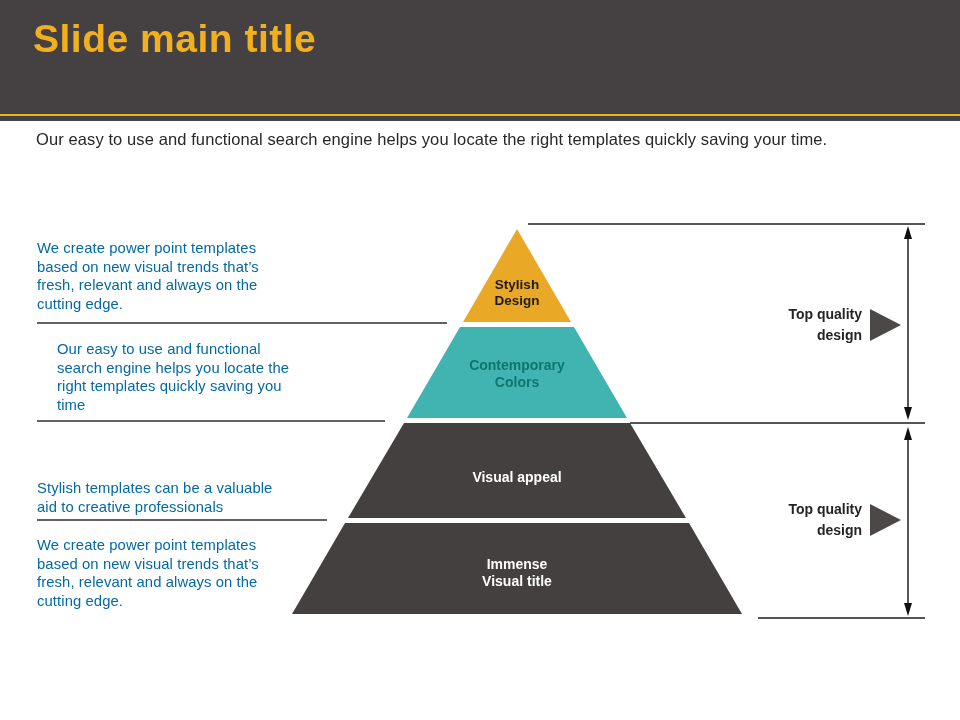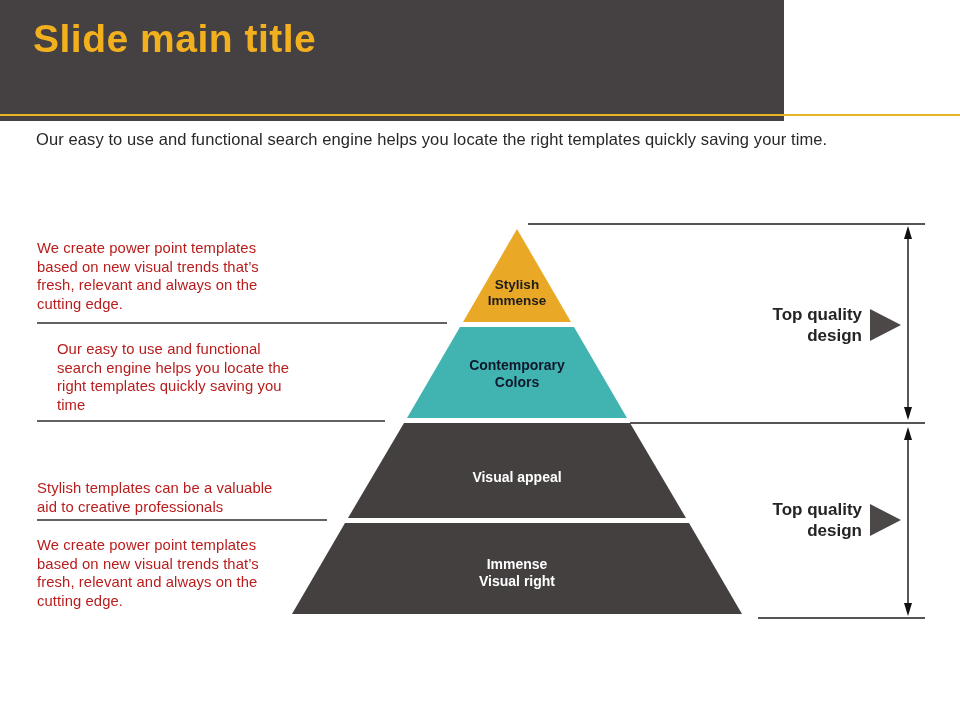--- a/index.html
+++ b/index.html
@@ -12,7 +12,7 @@
 
   
   .header{
-    position:absolute;left:0;top:0;width:784px;height:121px;
+    position:absolute;left:0;top:0;width:960px;height:121px;
     background:#454142;
   }
   .main-title{

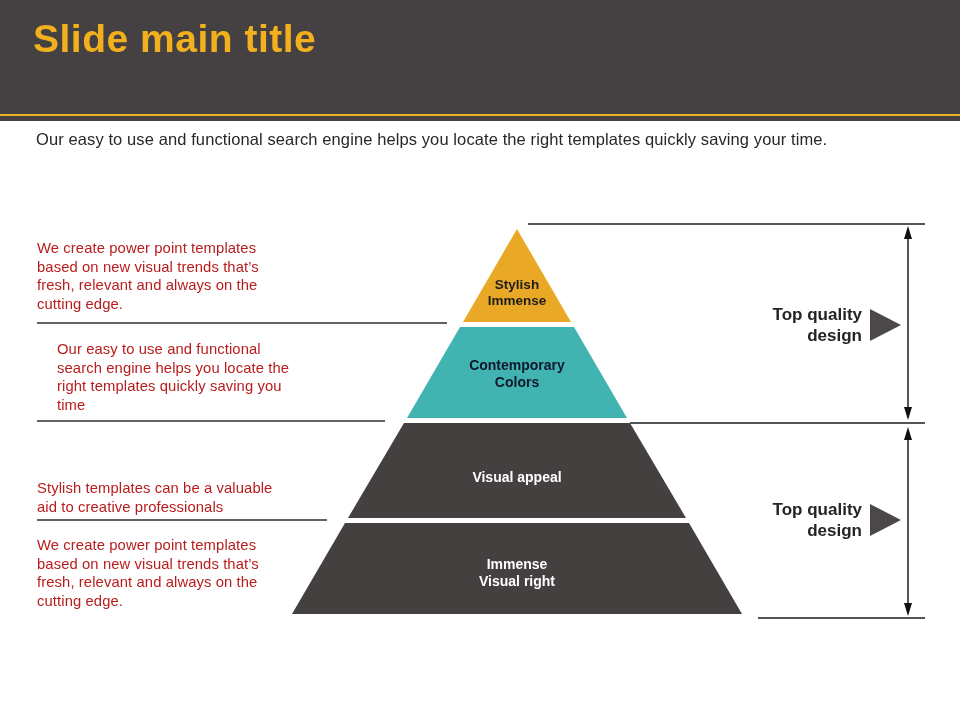--- a/index.html
+++ b/index.html
@@ -37,7 +37,7 @@
   
   .note{
     position:absolute;left:37px;width:330px;
-    font-size:14.8px;line-height:18.6px;color:#b91c1c;letter-spacing:.1px;
+    font-size:14.8px;line-height:18.6px;color:#0369a1;letter-spacing:.1px;
   }
   .note1{top:239px;}
   .note2{top:340px;margin-left:20px;}

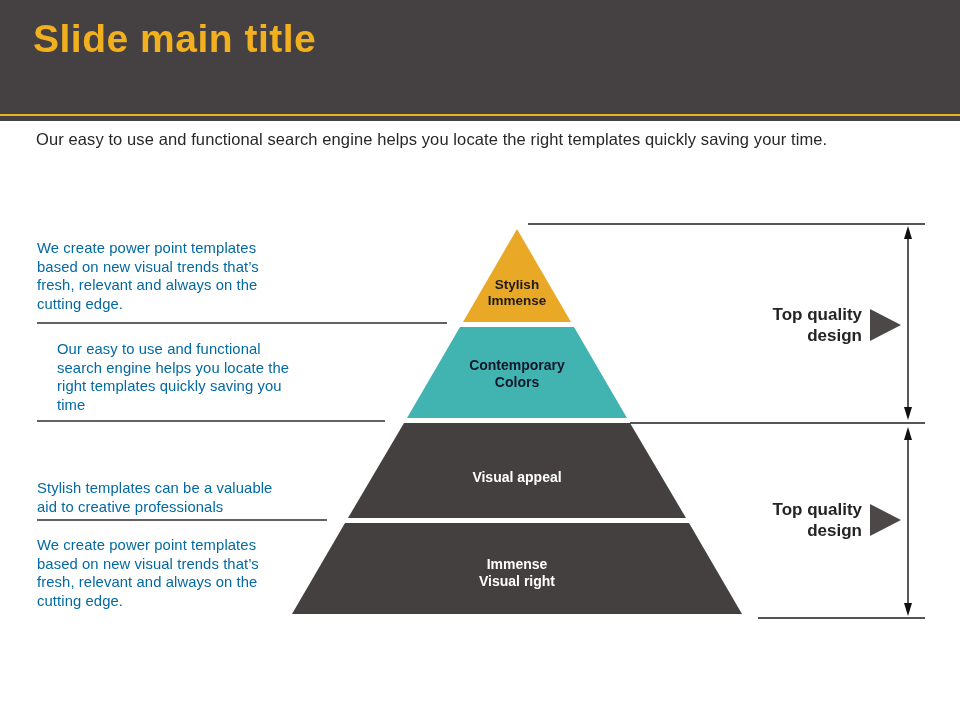--- a/index.html
+++ b/index.html
@@ -124,7 +124,7 @@
 </svg>
 
 <div class="pyr-label l1 pre">Stylish
-Immense</div>
+Design</div>
 <div class="pyr-label l2 pre">Contemporary
 Colors</div>
 <div class="pyr-label l3 pre">Visual appeal</div>

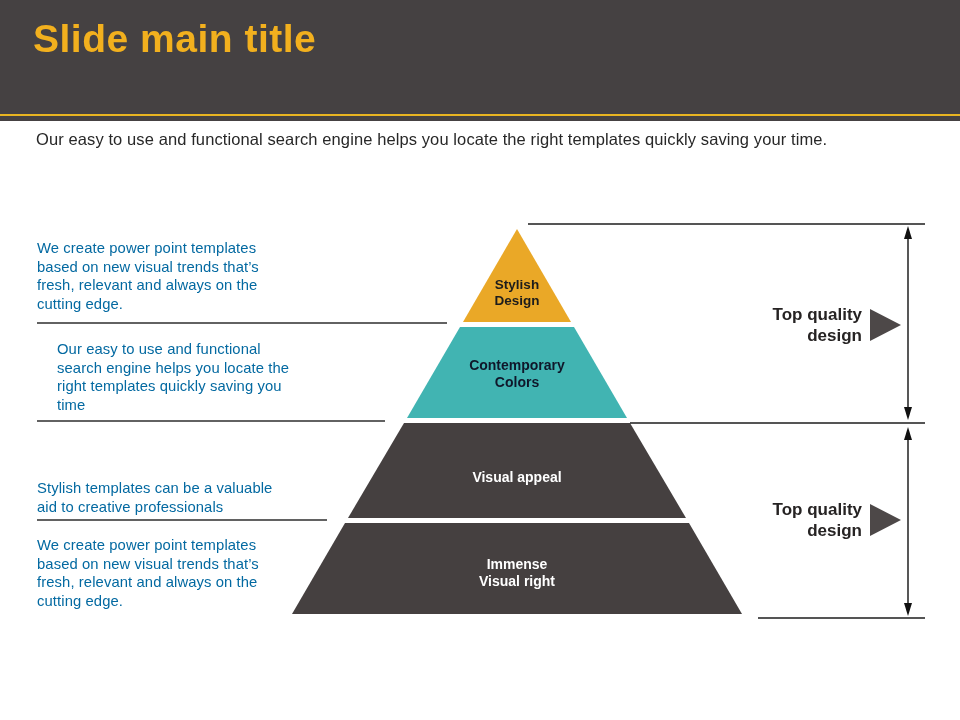--- a/index.html
+++ b/index.html
@@ -62,7 +62,7 @@
   
   .callout{
     position:absolute;left:700px;width:162px;text-align:right;
-    font-size:17px;font-weight:bold;line-height:21px;color:#262323;
+    font-size:14px;font-weight:bold;line-height:21px;color:#262323;
   }
   .callout.c1{top:304px;}
   .callout.c2{top:499px;}

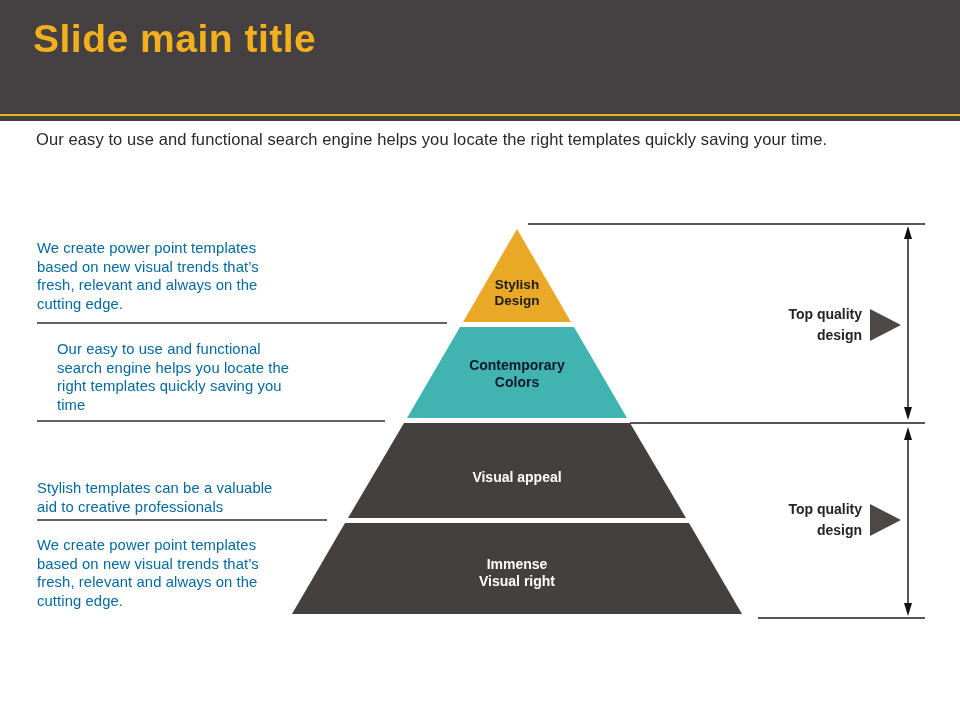--- a/index.html
+++ b/index.html
@@ -55,7 +55,7 @@
     text-align:center;font-weight:bold;width:220px;
   }
   .pyr-label.l1{top:277px;font-size:13.5px;line-height:16px;color:#1c1c1c;}
-  .pyr-label.l2{top:357px;font-size:14px;line-height:17px;color:#0f172a;}
+  .pyr-label.l2{top:357px;font-size:14px;line-height:17px;color:#0f766e;}
   .pyr-label.l3{top:469px;font-size:14px;line-height:17px;color:#ffffff;}
   .pyr-label.l4{top:556px;font-size:14px;line-height:17px;color:#ffffff;}
 

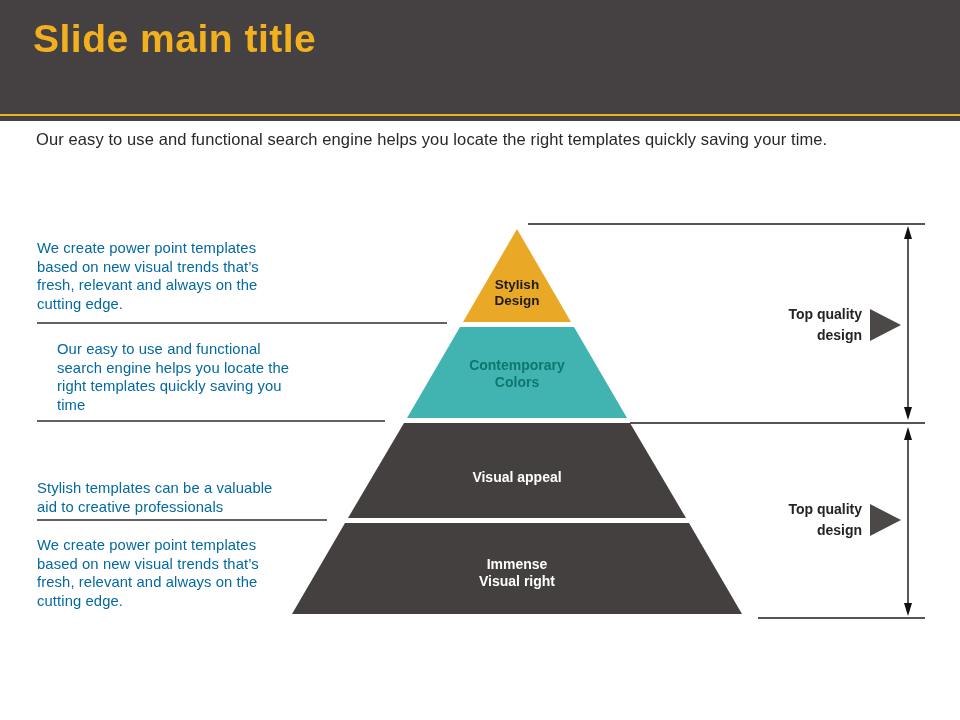--- a/index.html
+++ b/index.html
@@ -129,7 +129,7 @@
 Colors</div>
 <div class="pyr-label l3 pre">Visual appeal</div>
 <div class="pyr-label l4 pre">Immense
-Visual right</div>
+Visual title</div>
 
 <div class="callout c1 pre">Top quality
 design</div>

